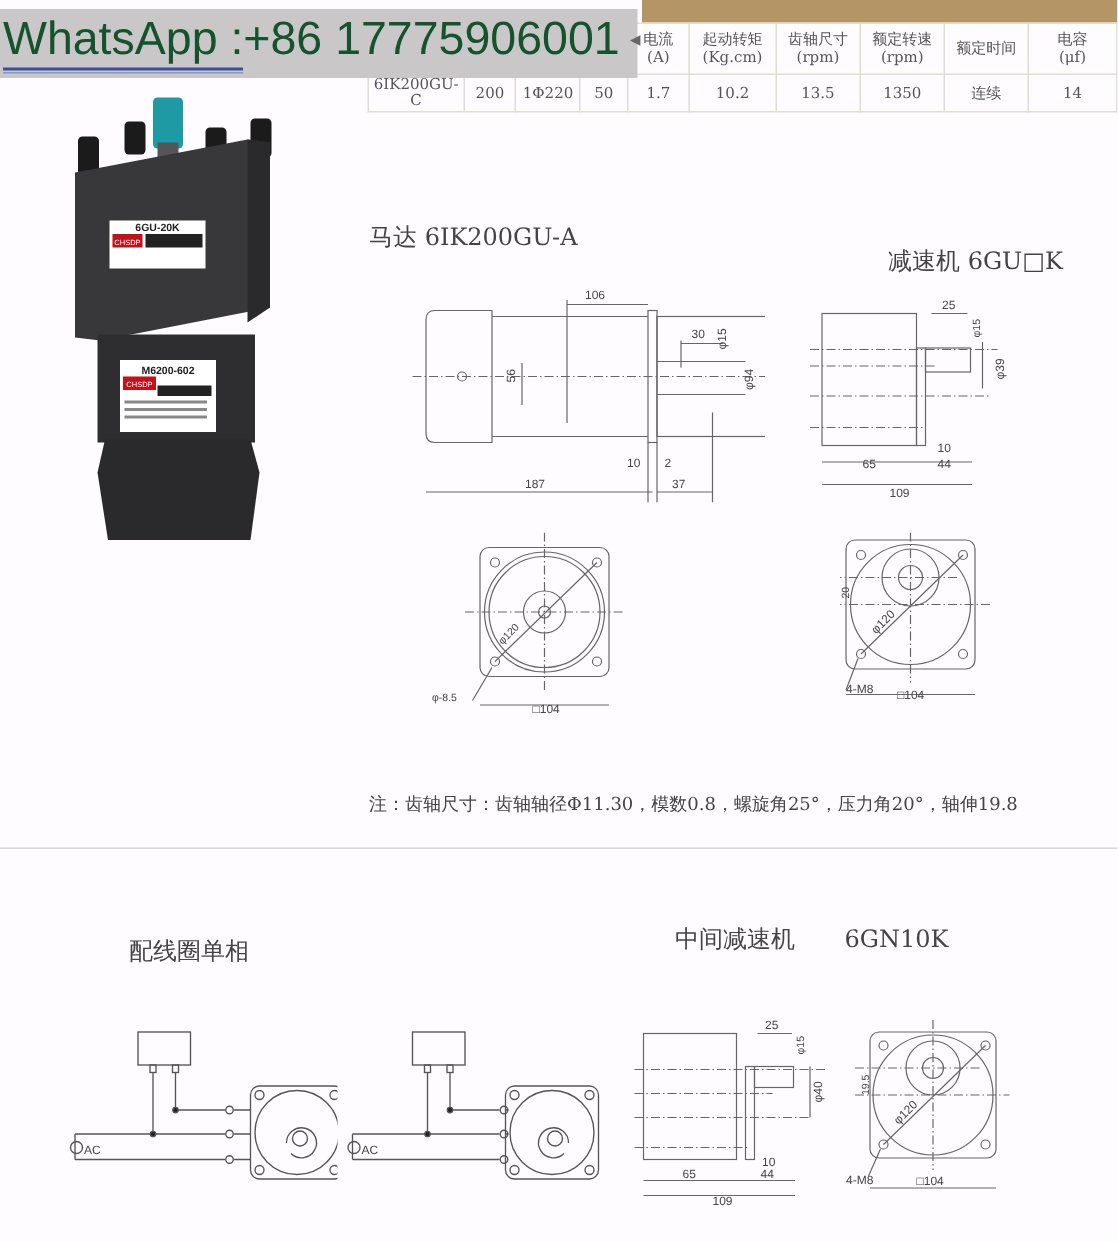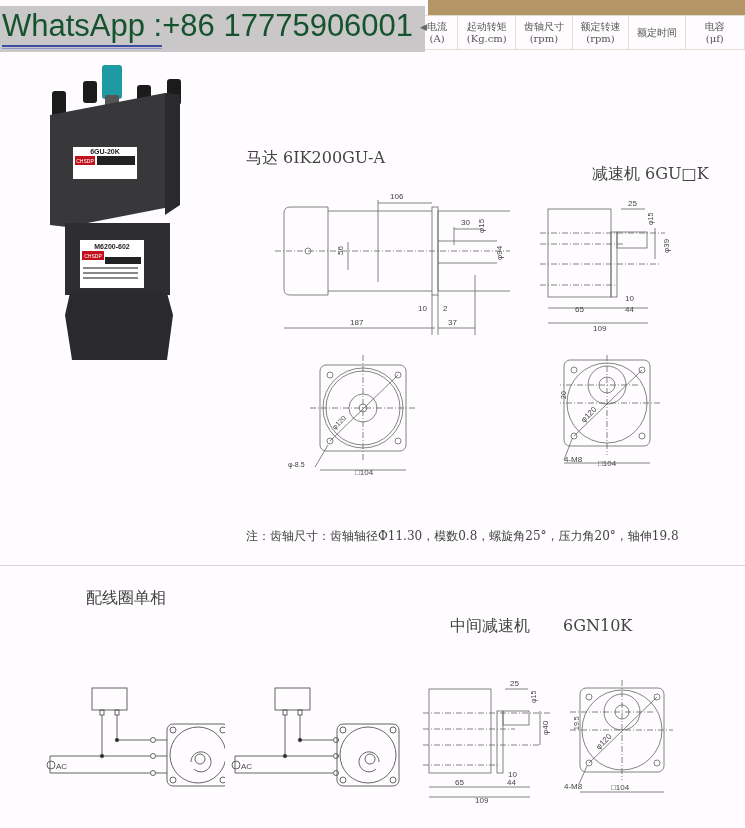--- a/index.html
+++ b/index.html
@@ -51,6 +51,18 @@
     <th><span>额定转速</span><br><span>(rpm)</span></th>
     <th><span>额定时间</span></th>
     <th><span>电容</span><br><span>(μf)</span></th>
+  </tr>
+  <tr>
+    <td>6IK200GU-C</td>
+    <td>200</td>
+    <td>1Φ220</td>
+    <td>50</td>
+    <td>1.7</td>
+    <td>10.2</td>
+    <td>13.5</td>
+    <td>1350</td>
+    <td>连续</td>
+    <td>14</td>
   </tr>
 </tbody>
   </table>

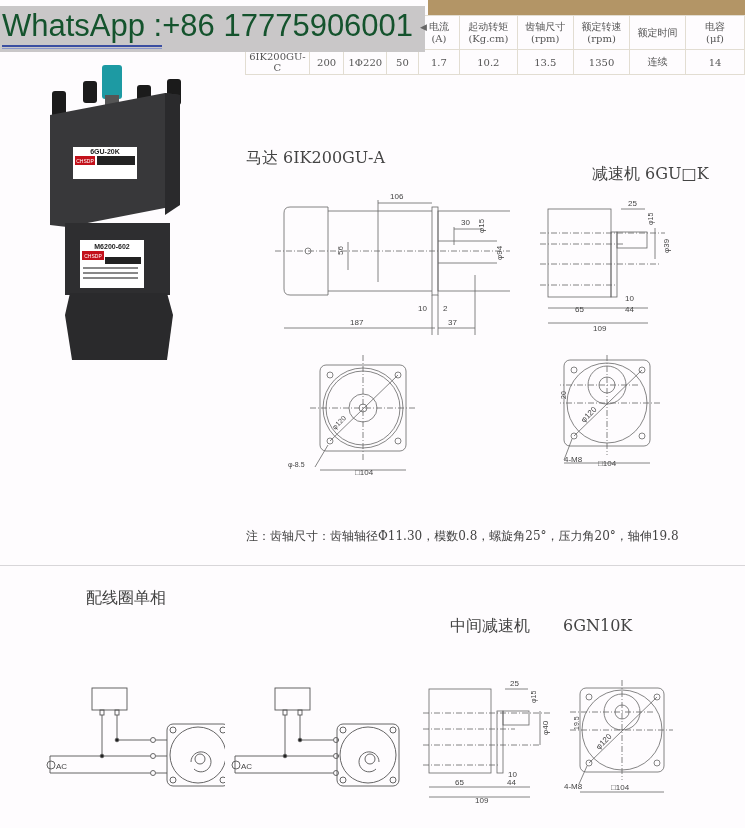--- a/index.html
+++ b/index.html
@@ -205,7 +205,7 @@
 
 <div class="abs divider"></div>
 
-<div class="abs lbl" style="left:86px;top:588px">配线圈单相</div>
+<div class="abs lbl" style="left:86px;top:624px">配线圈单相</div>
 
 <svg class="abs" style="left:45px;top:680px" width="180" height="115" stroke="#555" fill="none" stroke-width="0.9">
   <rect x="47" y="8" width="35" height="22"></rect>

